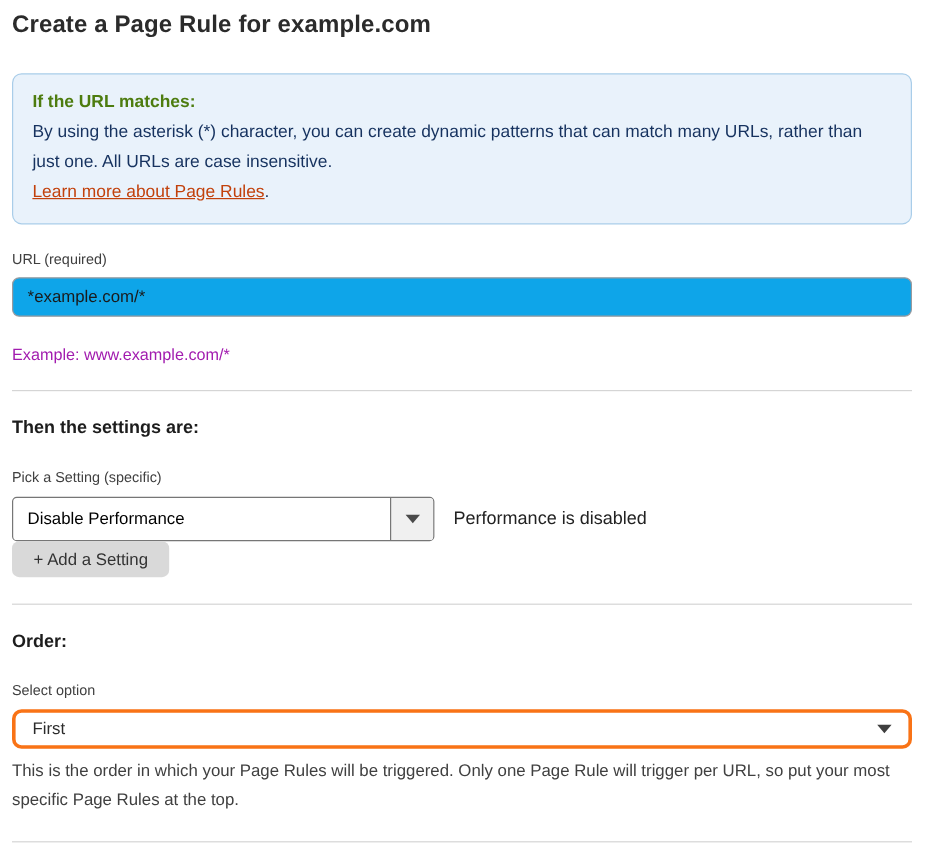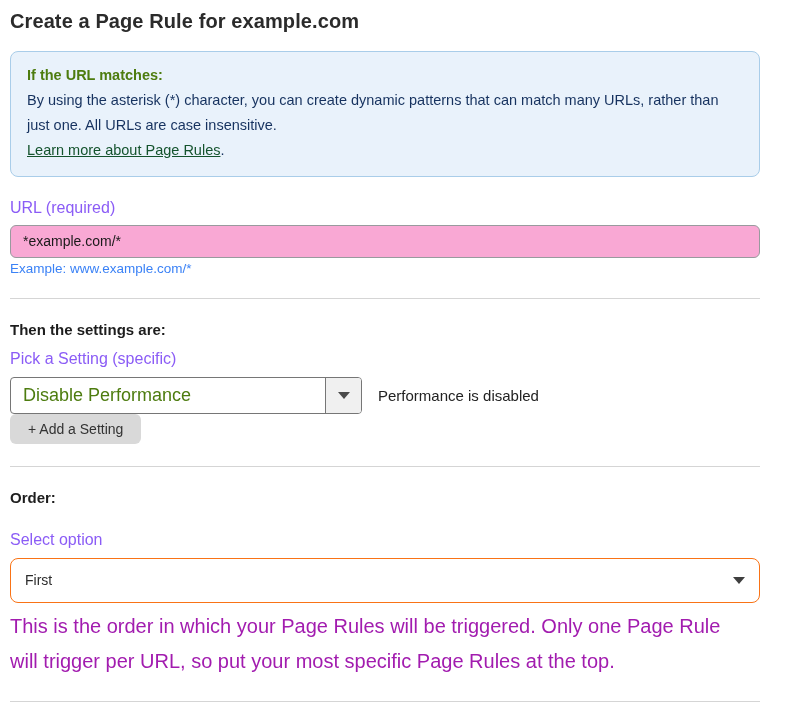--- a/index.html
+++ b/index.html
@@ -17,7 +17,7 @@
     font-weight: 700;
     color: #2b2b2b;
     letter-spacing: 0.1px;
-    margin-bottom: 18px;
+    margin-bottom: 28px;
   }
 
   .info-box {

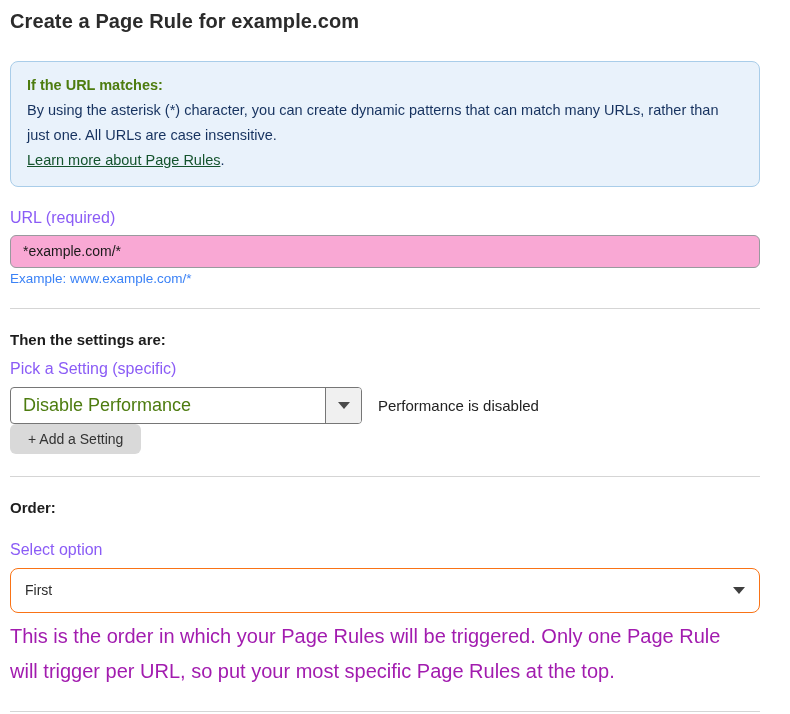--- a/index.html
+++ b/index.html
@@ -35,7 +35,7 @@
     color: #4d7c0f;
   }
   .info-box a.learn-link {
-    color: #14532d;
+    color: #c2410c;
     text-decoration: underline;
     cursor: pointer;
     text-align: right;

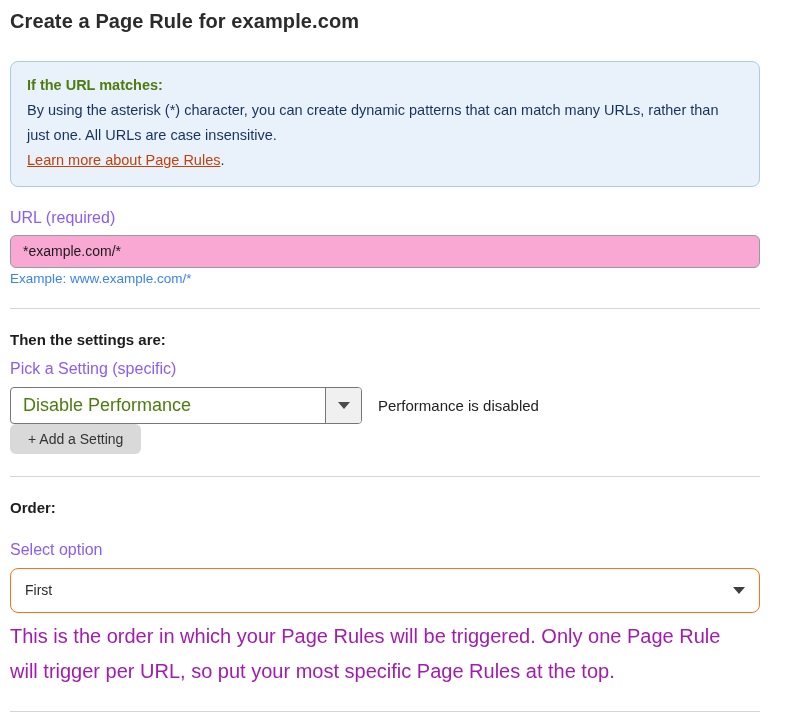--- a/index.html
+++ b/index.html
@@ -42,8 +42,8 @@
   }
 
   .field-label {
-    font-size: 16px;
-    color: #8b5cf6;
+    font-size: 12px;
+    color: #404040;
     margin-bottom: 8px;
   }
 

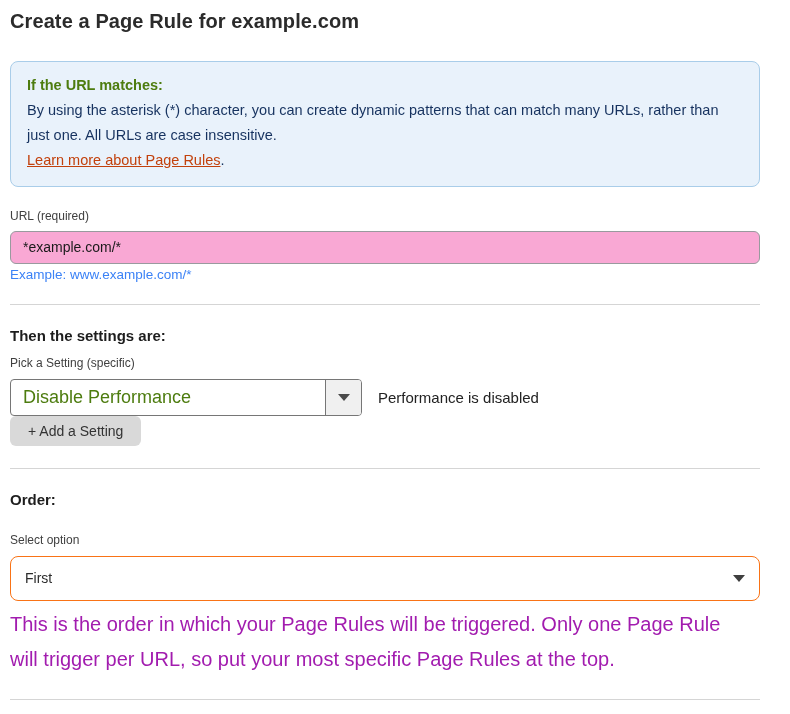--- a/index.html
+++ b/index.html
@@ -50,7 +50,7 @@
   .url-input {
     width: 750px;
     height: 33px;
-    background: #f9a8d4;
+    background: #0ea5e9;
     border: 1px solid #999a9e;
     border-radius: 6px;
     padding: 12px 12px;

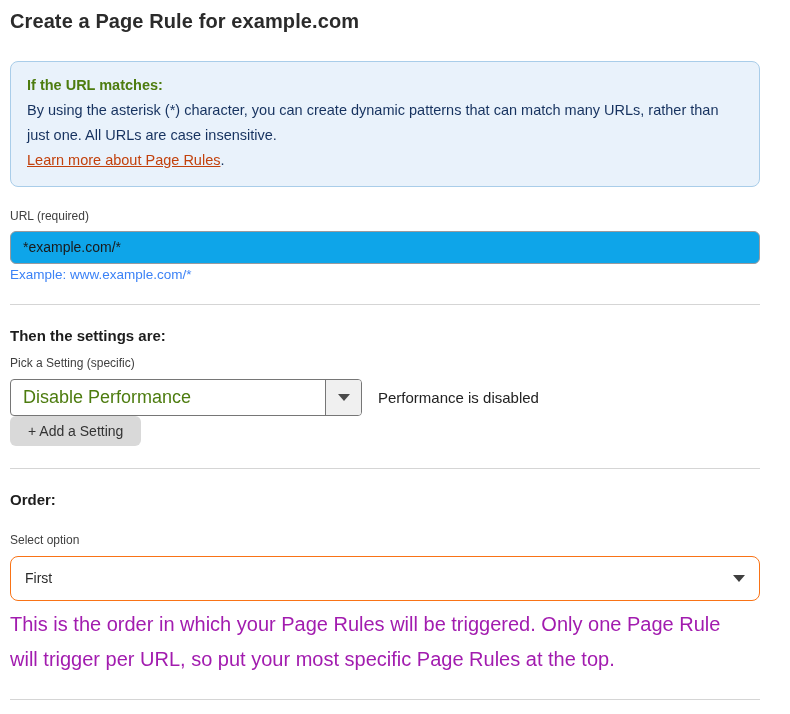--- a/index.html
+++ b/index.html
@@ -61,8 +61,8 @@
   }
   .example-text {
     font-size: 13.5px;
-    color: #3b82f6;
-    margin-top: 3px;
+    color: #a21caf;
+    margin-top: 24px;
   }
 
   .divider {

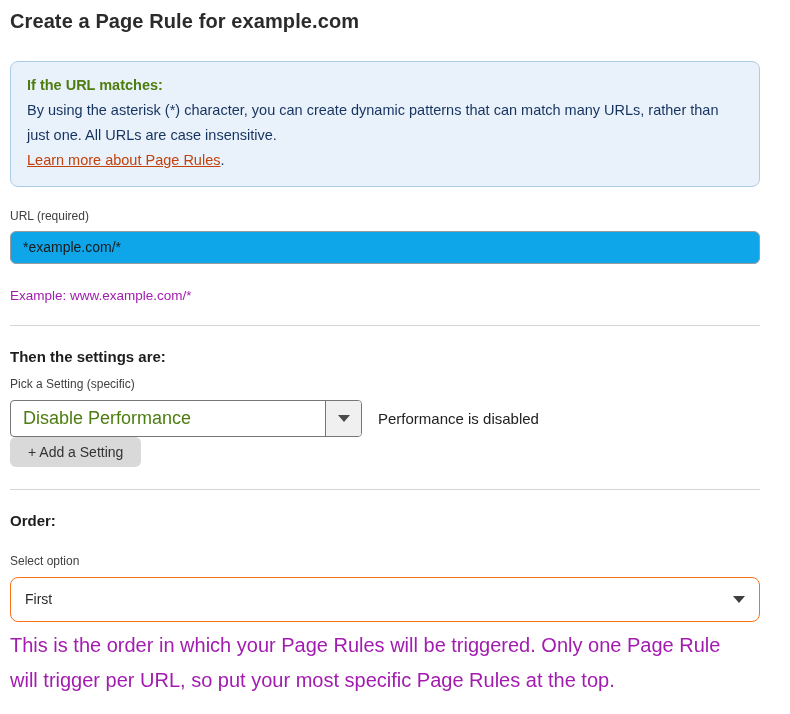--- a/index.html
+++ b/index.html
@@ -75,7 +75,7 @@
     font-size: 15px;
     font-weight: 700;
     color: #1d1d1d;
-    margin-bottom: 12px;
+    margin-bottom: 26px;
   }
 
   .setting-row {

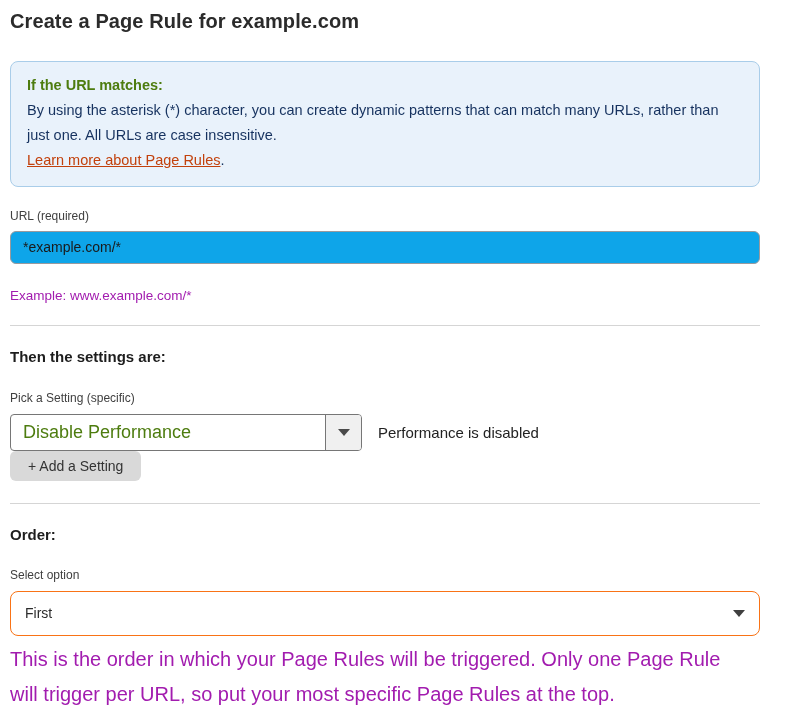--- a/index.html
+++ b/index.html
@@ -100,8 +100,8 @@
     display: flex;
     align-items: center;
     padding: 0 12px;
-    font-size: 18px;
-    color: #4d7c0f;
+    font-size: 14px;
+    color: #000000;
   }
   .select-control .select-arrow {
     width: 36px;

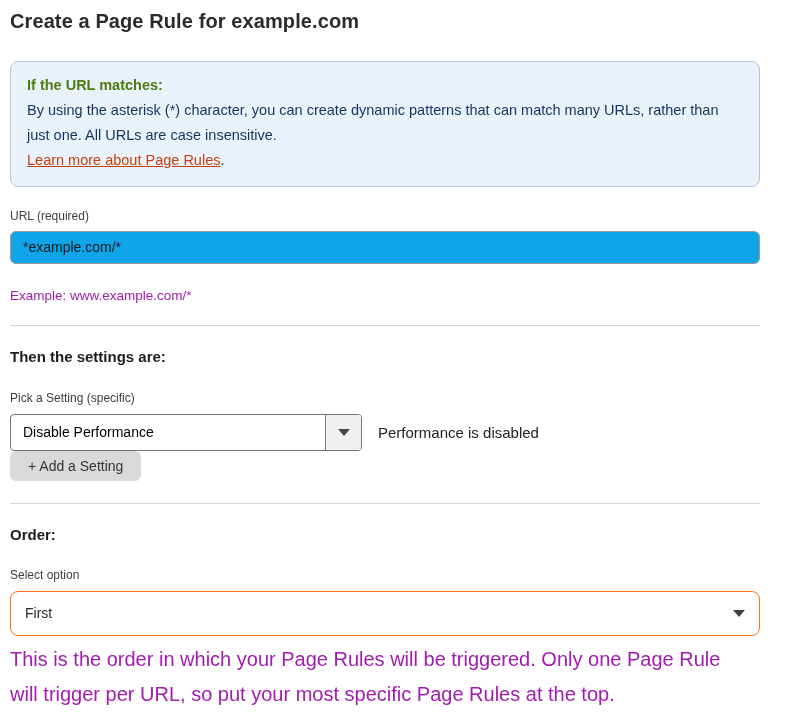--- a/index.html
+++ b/index.html
@@ -144,8 +144,8 @@
     display: flex;
     align-items: center;
     width: 750px;
-    height: 45px;
-    border: 1px solid #f97316;
+    height: 33px;
+    border: 3px solid #f97316;
     border-radius: 8px;
     background: #ffffff;
     padding: 0 14px;

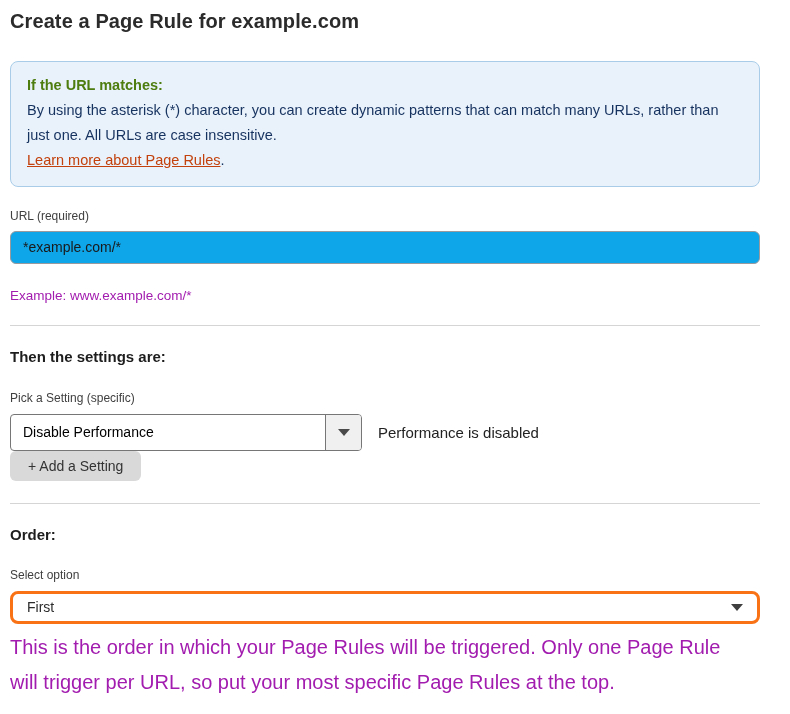--- a/index.html
+++ b/index.html
@@ -164,8 +164,8 @@
   }
 
   .help-text {
-    font-size: 20px;
-    color: #a21caf;
+    font-size: 14px;
+    color: #404040;
     line-height: 1.75;
     margin-top: 6px;
     max-width: 742px;

